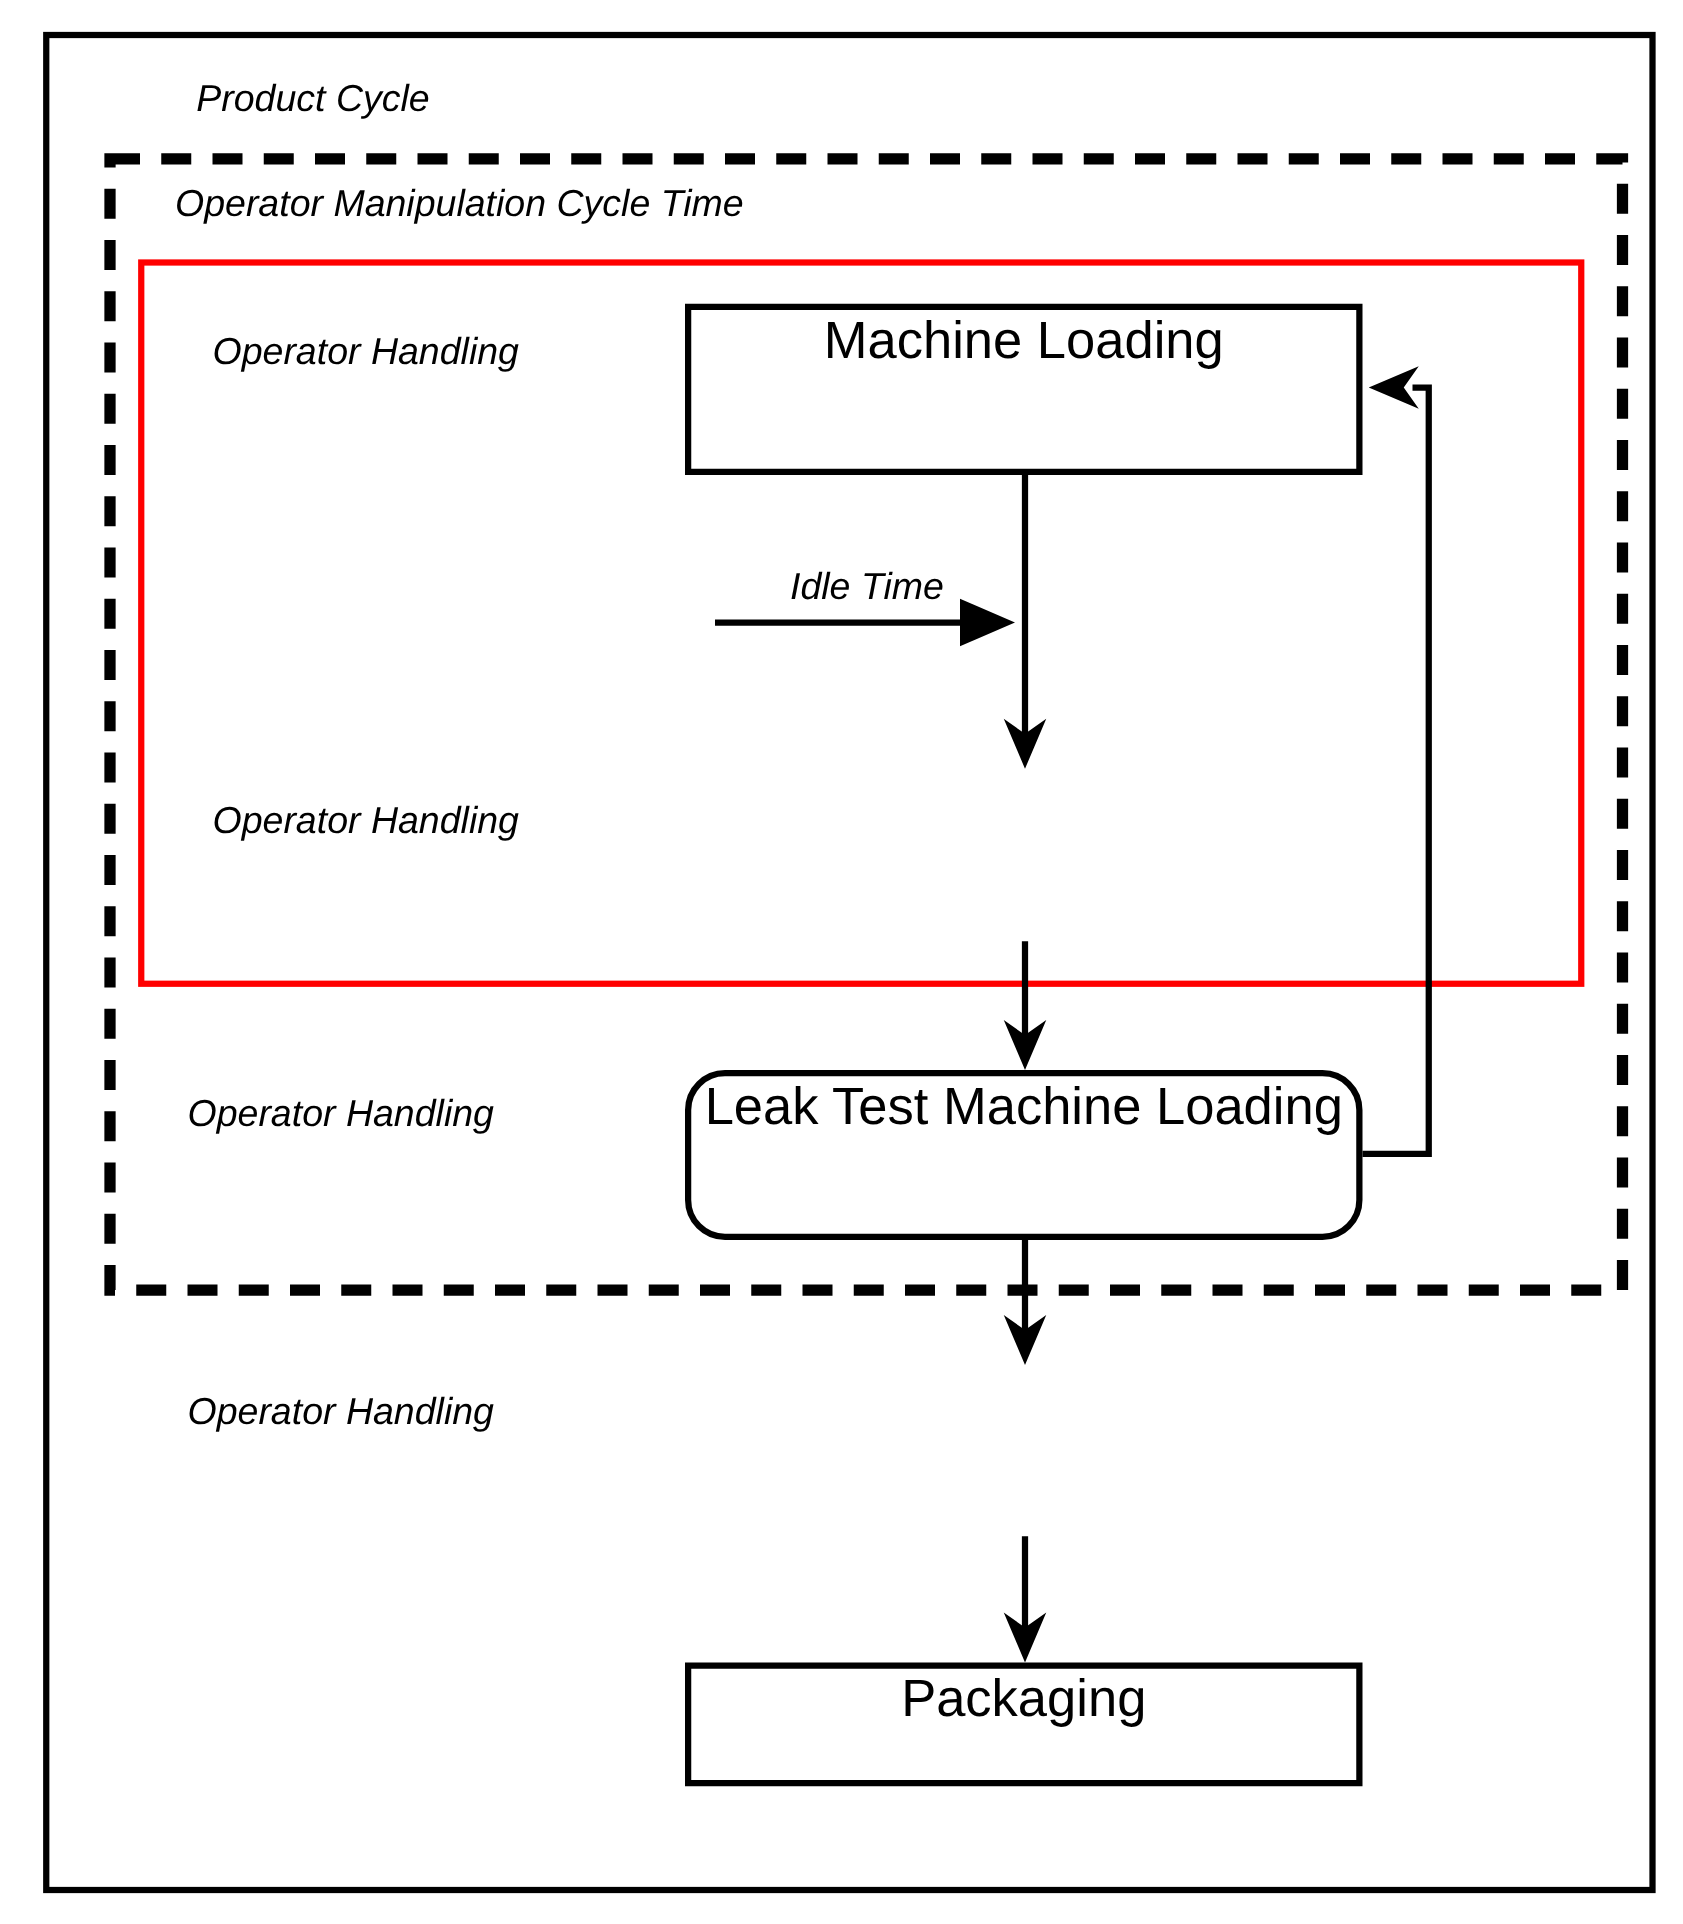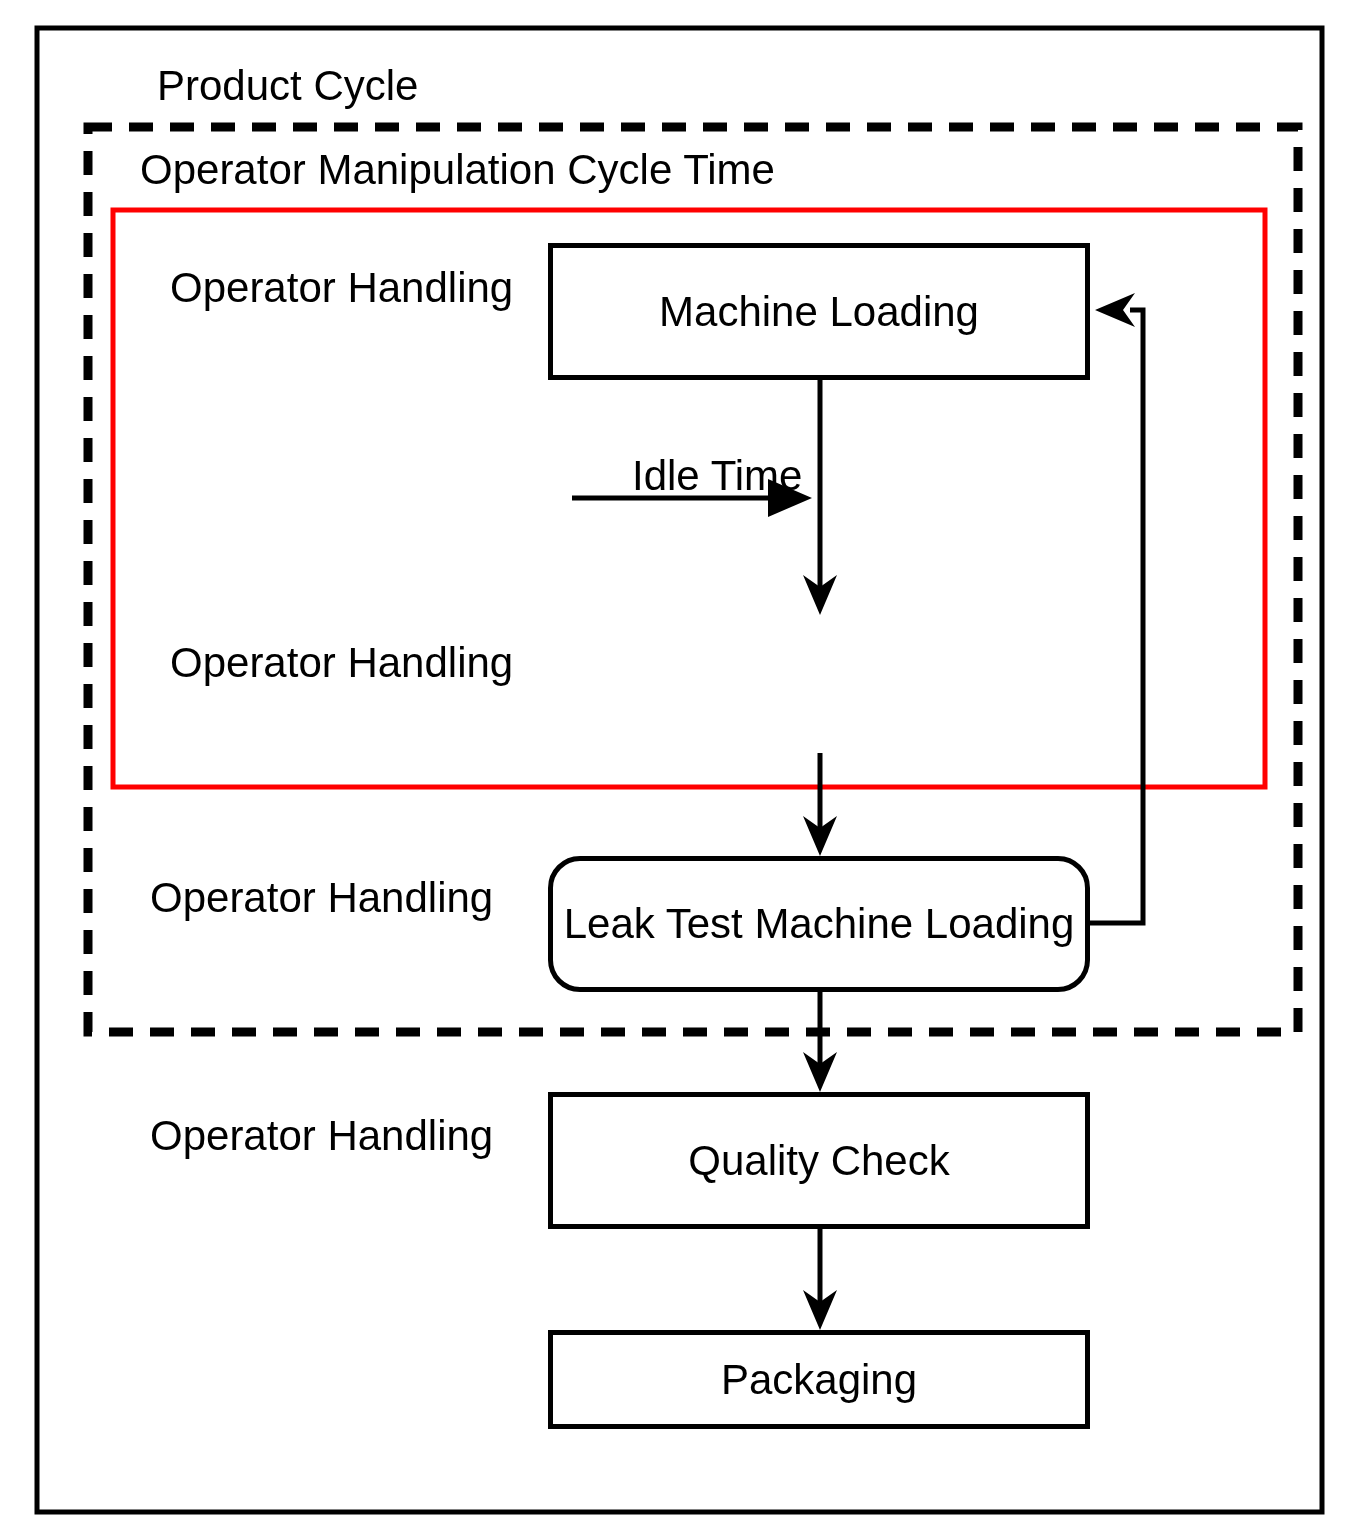--- a/index.html
+++ b/index.html
@@ -24,10 +24,11 @@
   }
   .lbl {
     position: absolute;
-    font-size: 42px;
+    font-size: 30px;
     line-height: 1.05;
     color: #000000;
     white-space: nowrap;
+    font-style: italic;
   }
   .node {
     position: absolute;

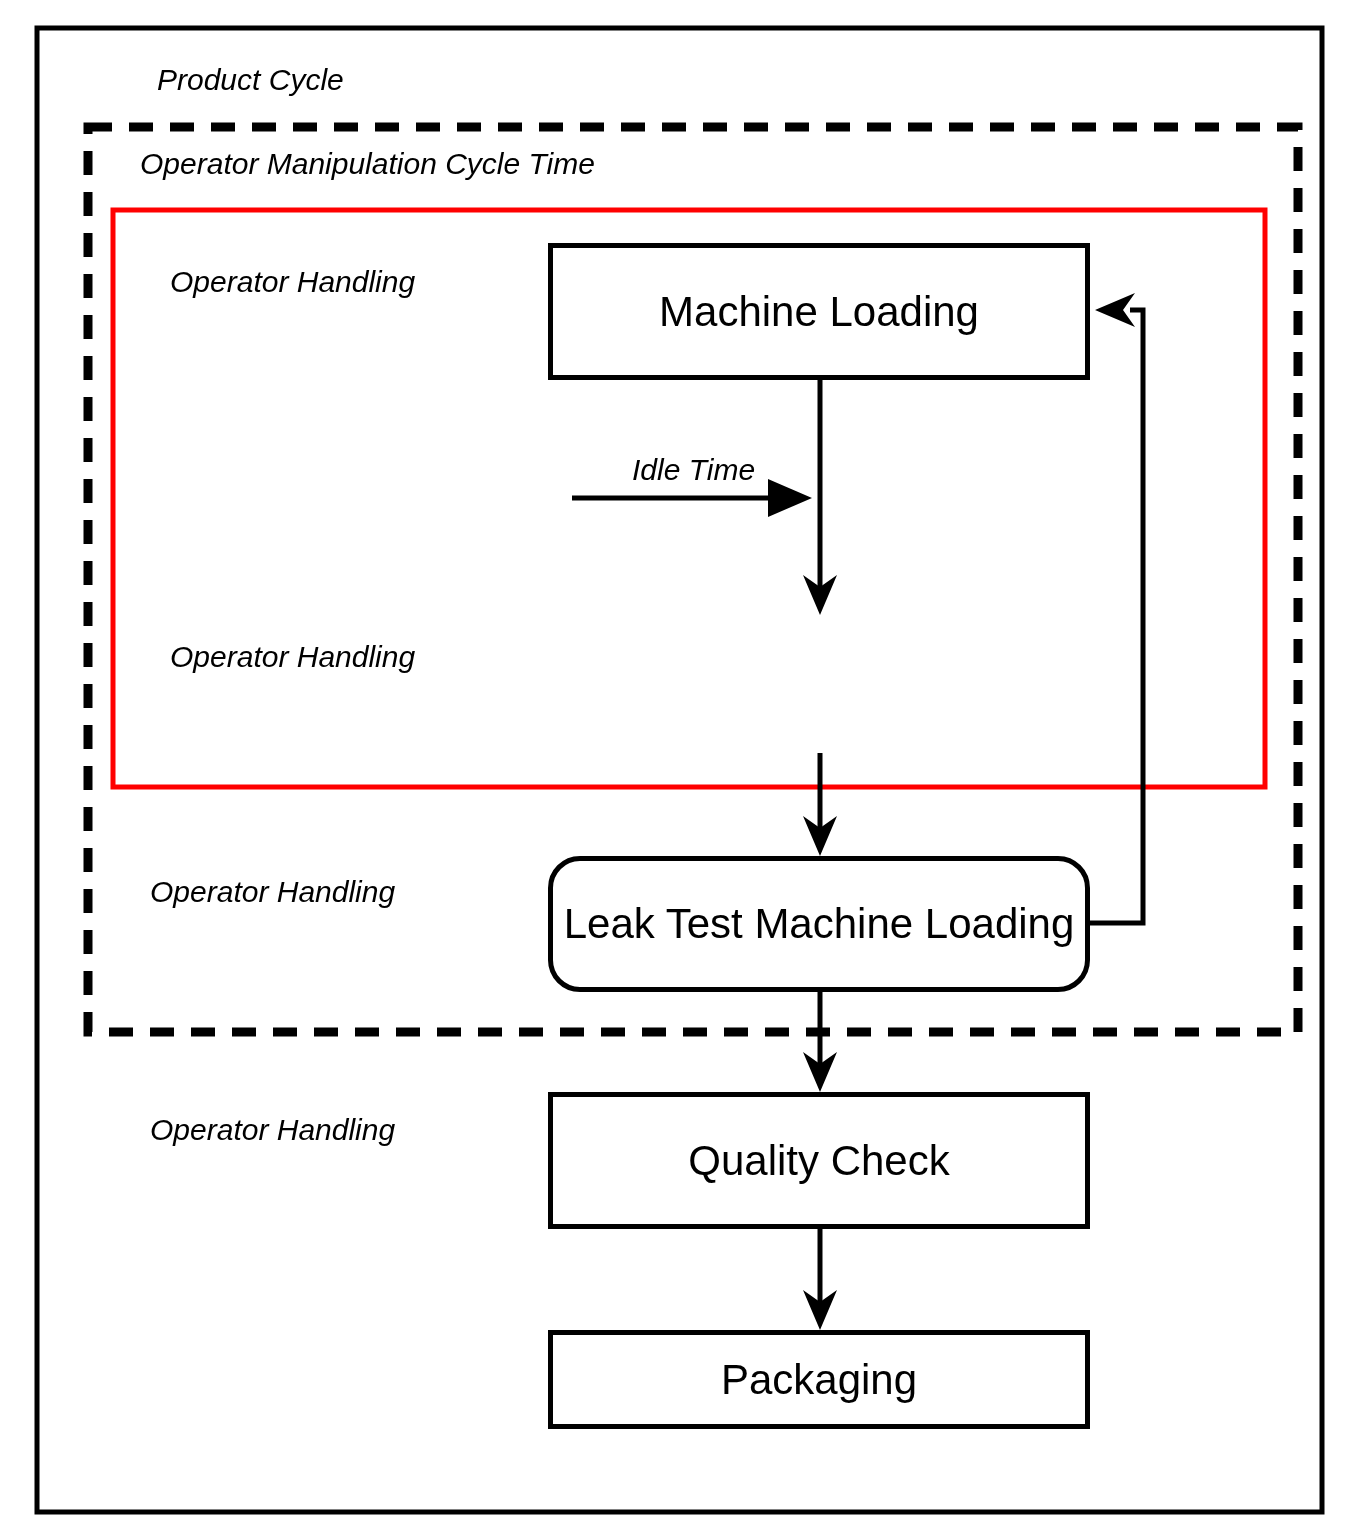--- a/index.html
+++ b/index.html
@@ -38,7 +38,6 @@
     border: 5px solid #000000;
     background: #ffffff;
     display: flex;
-    align-items: center;
     justify-content: center;
     font-size: 42px;
     color: #000000;

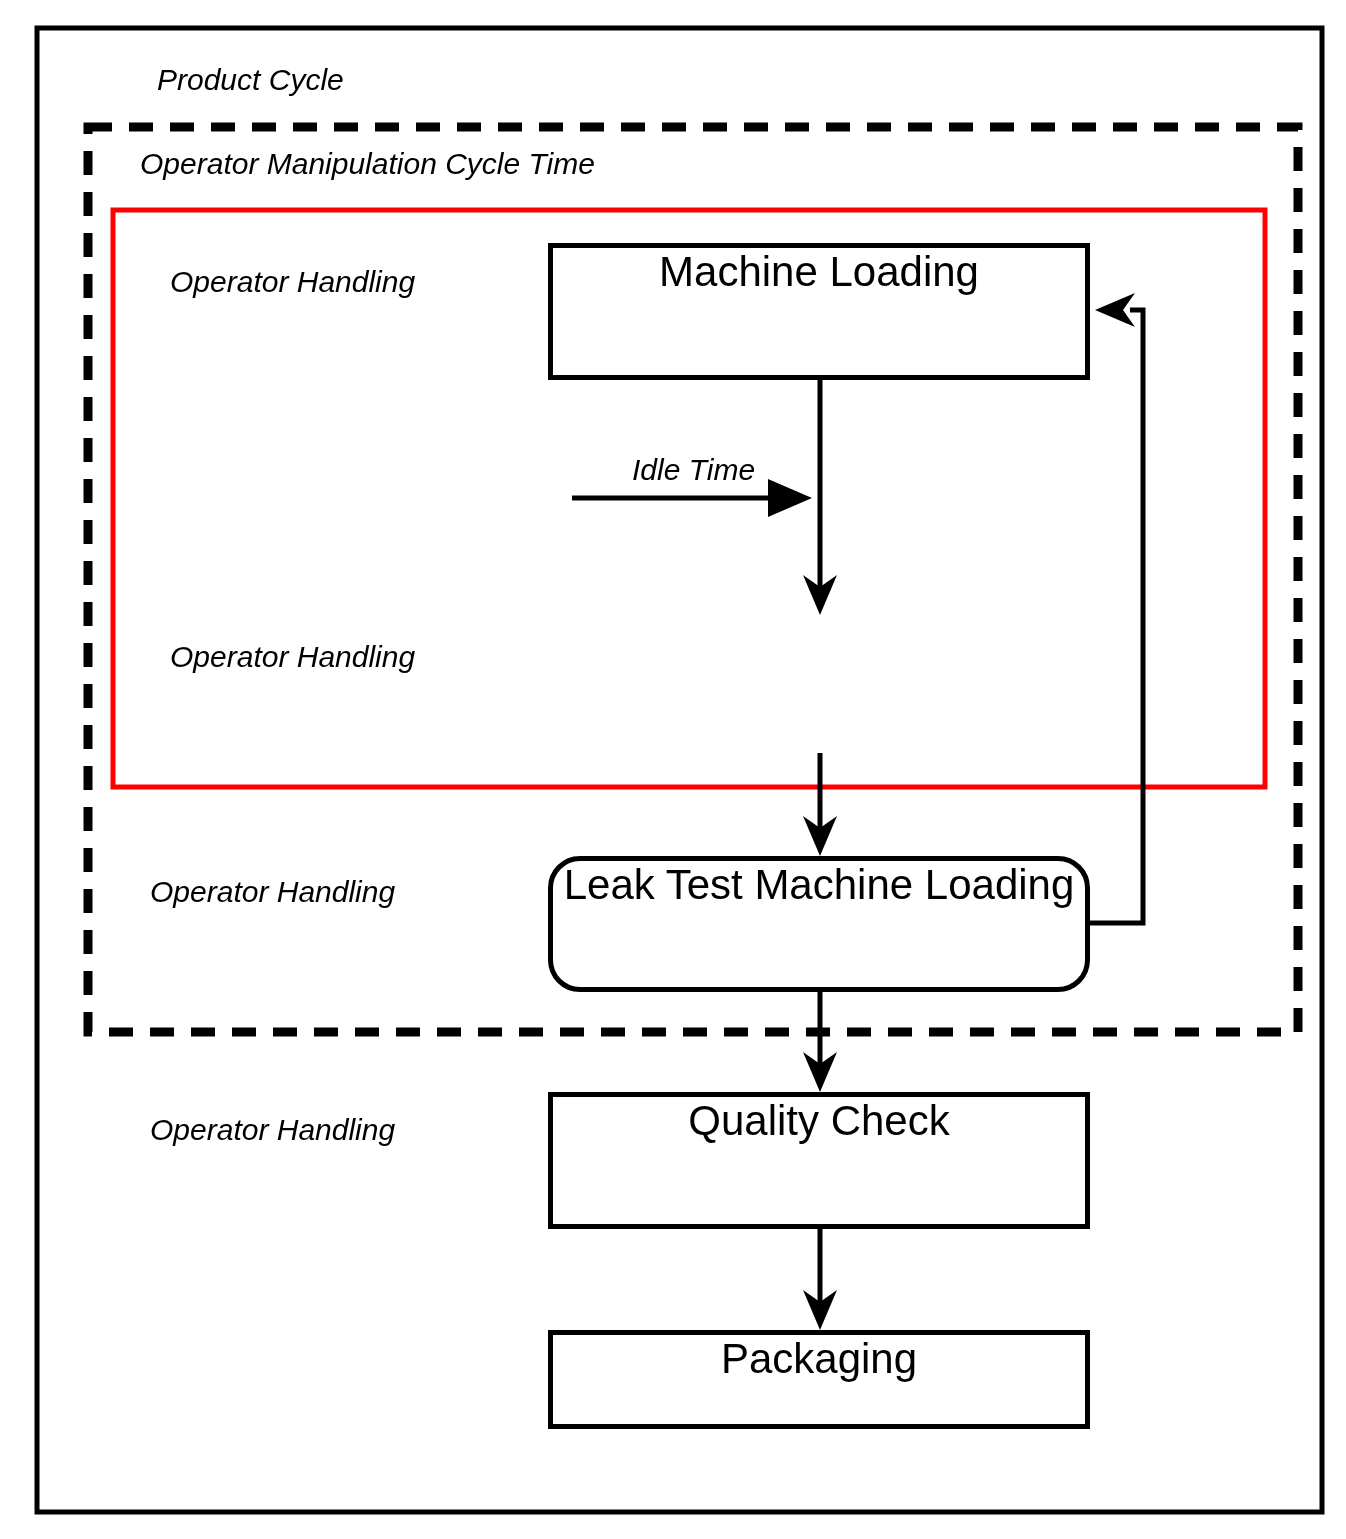--- a/index.html
+++ b/index.html
@@ -104,9 +104,6 @@
     <span>Leak Test Machine Loading</span>
   </div>
 
-  <div class="node node-quality-check">
-    <span>Quality Check</span>
-  </div>
 
   <div class="node node-packaging">
     <span>Packaging</span>

